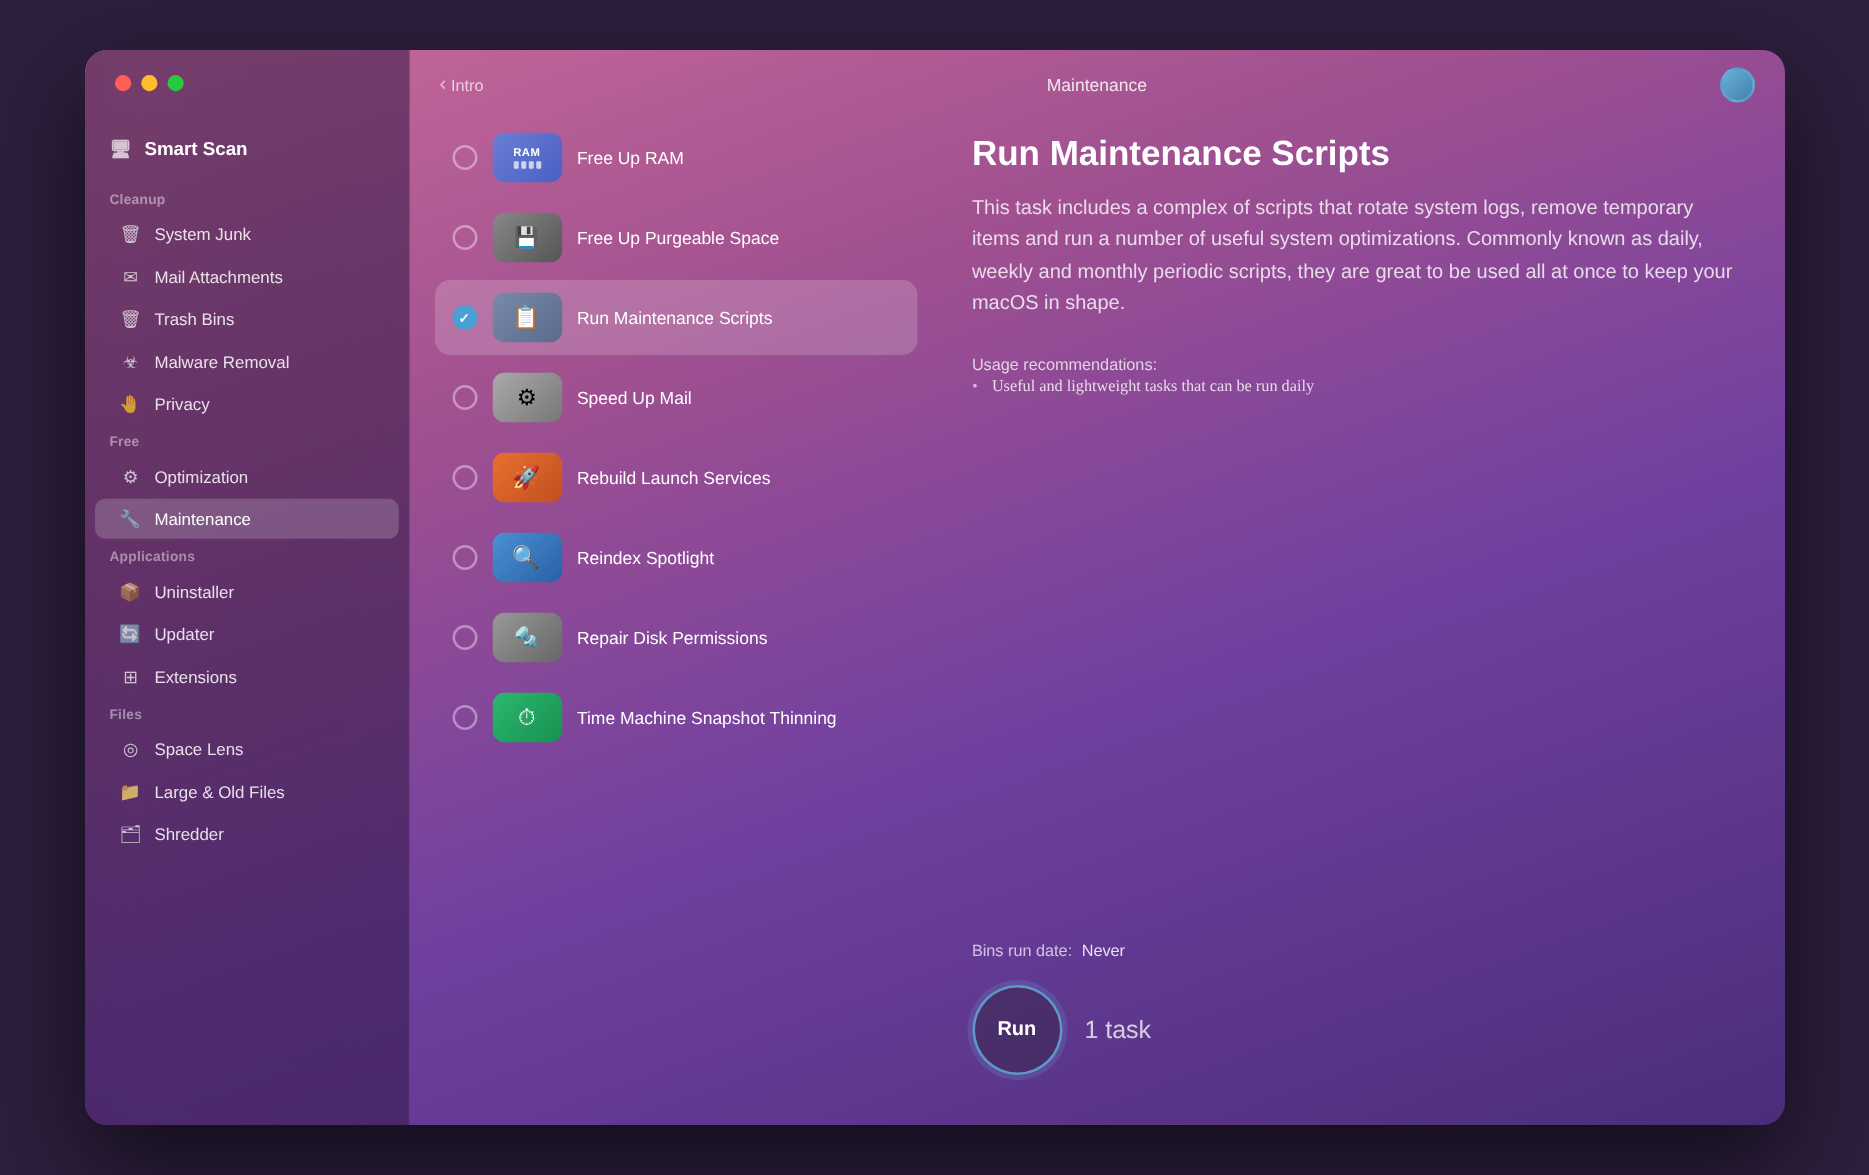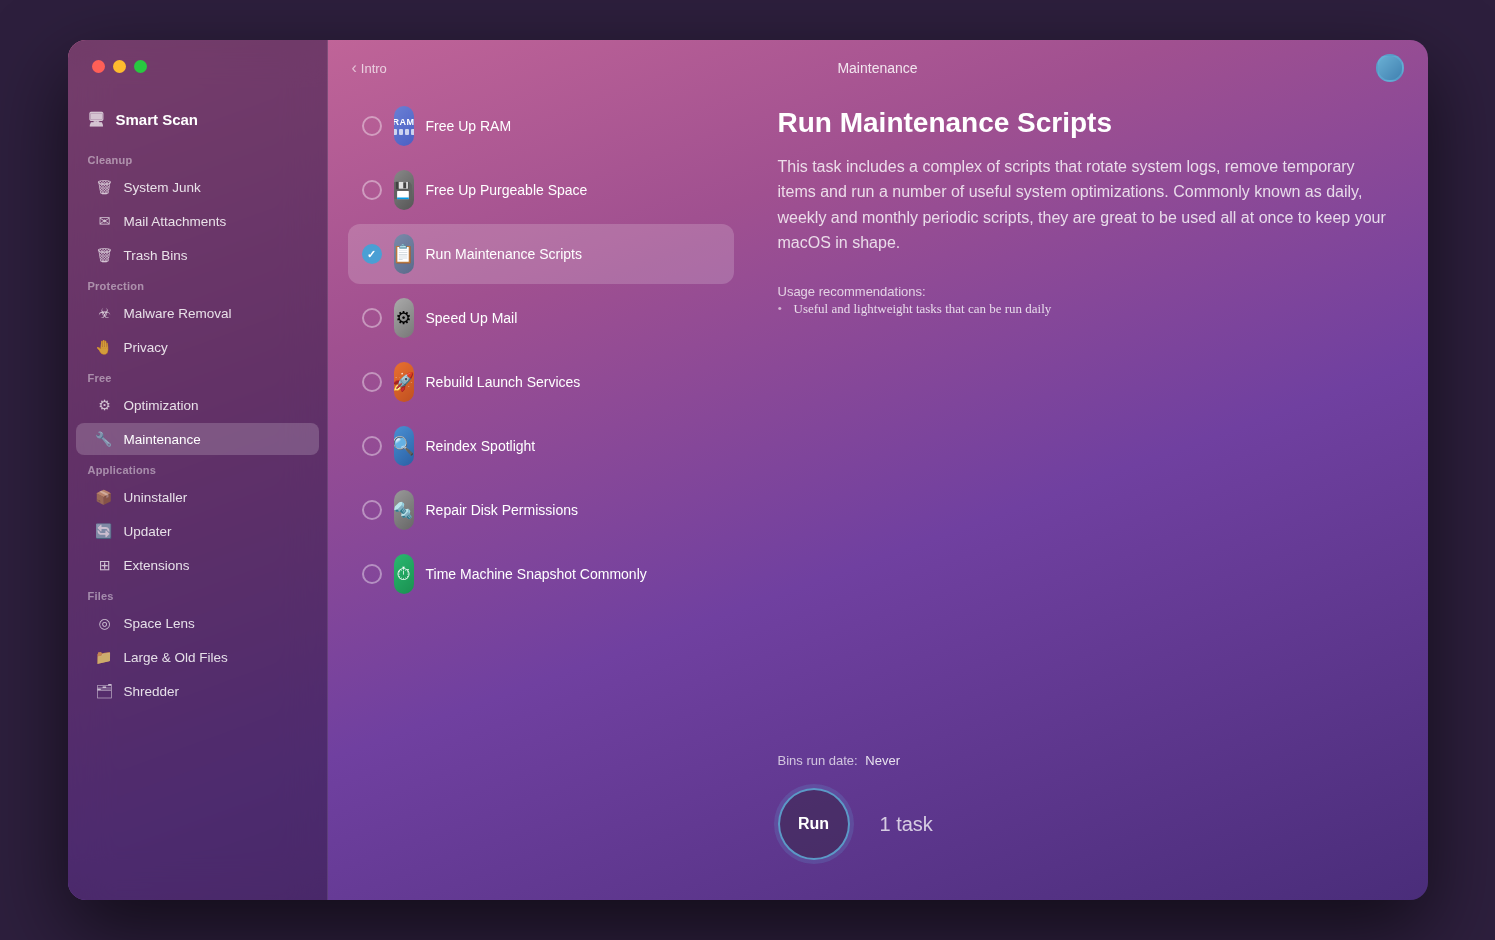--- a/index.html
+++ b/index.html
@@ -204,7 +204,7 @@
     }
 
     .task-icon-wrap {
-      width: 20px;
+      width: 56px;
       height: 40px;
       border-radius: 10px;
       overflow: hidden;

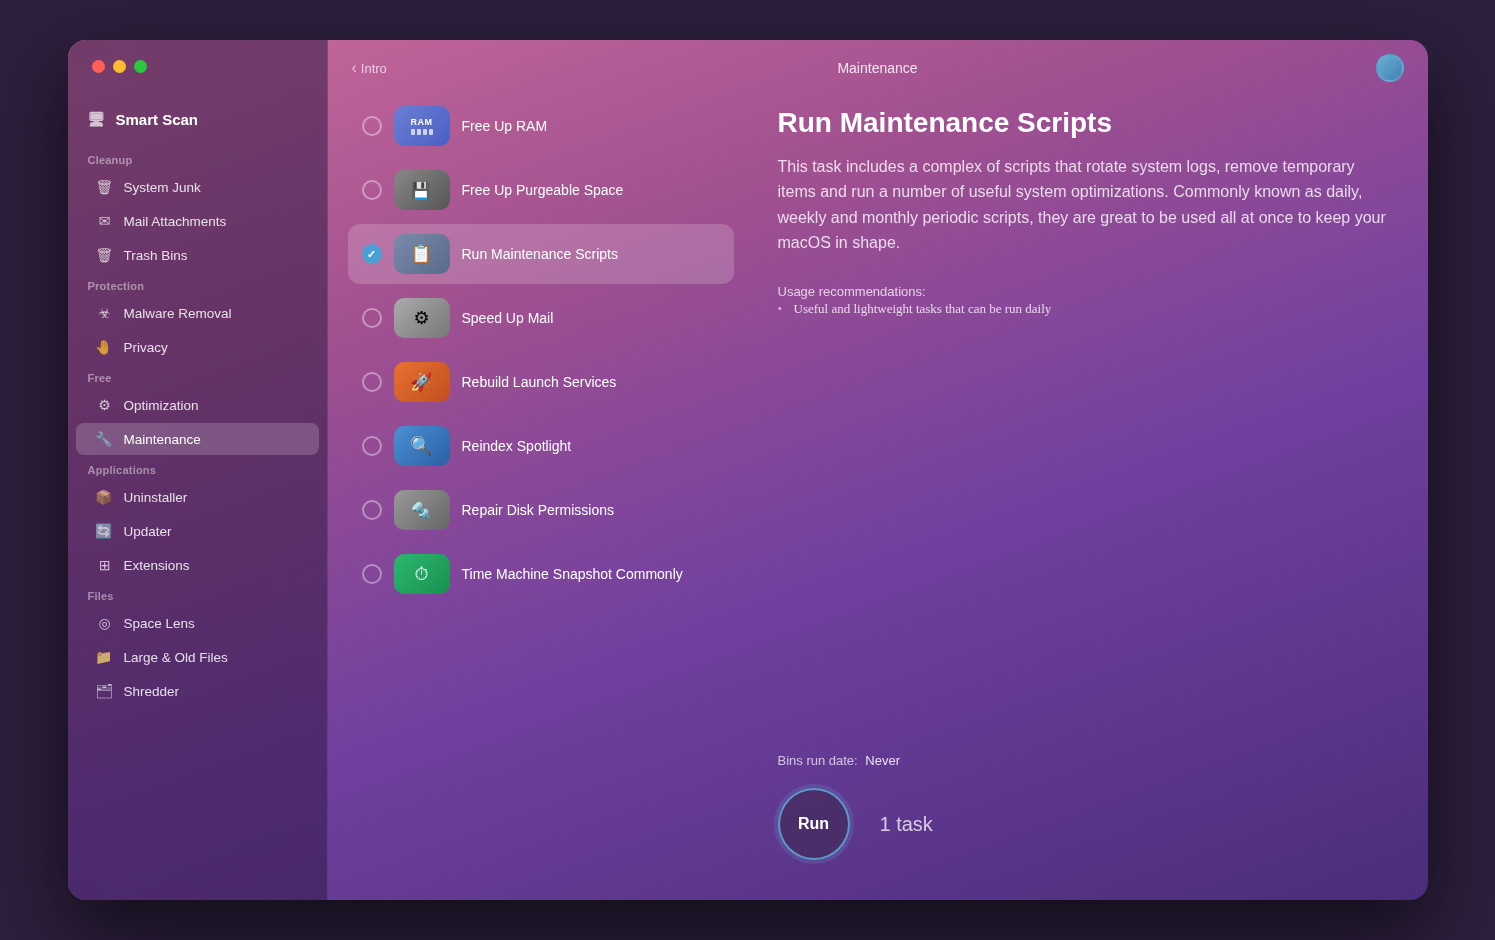--- a/index.html
+++ b/index.html
@@ -437,7 +437,6 @@
       <span>Trash Bins</span>
     </div>
 
-    <div class="sidebar-section-label">Protection</div>
     <div class="sidebar-item">
       <span class="sidebar-icon">☣</span>
       <span>Malware Removal</span>

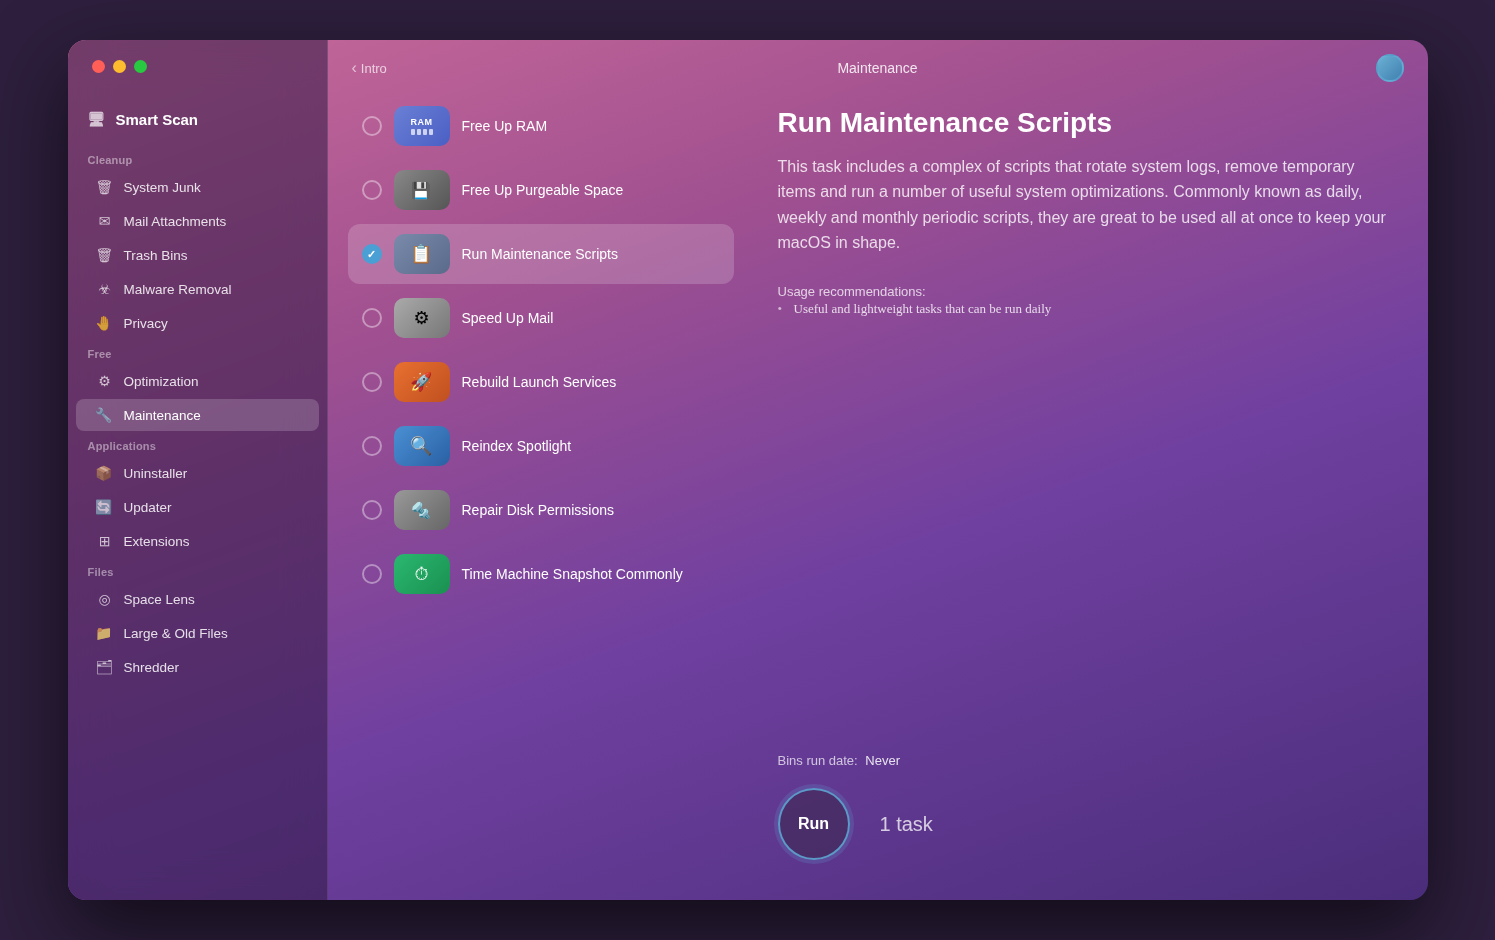--- a/index.html
+++ b/index.html
@@ -570,7 +570,7 @@
           <div class="task-icon-wrap">
             <div class="icon-timemachine">⏱</div>
           </div>
-          <span class="task-name">Time Machine Snapshot Commonly</span>
+          <span class="task-name">Time Machine Snapshot Thinning</span>
         </div>
 
       </div>

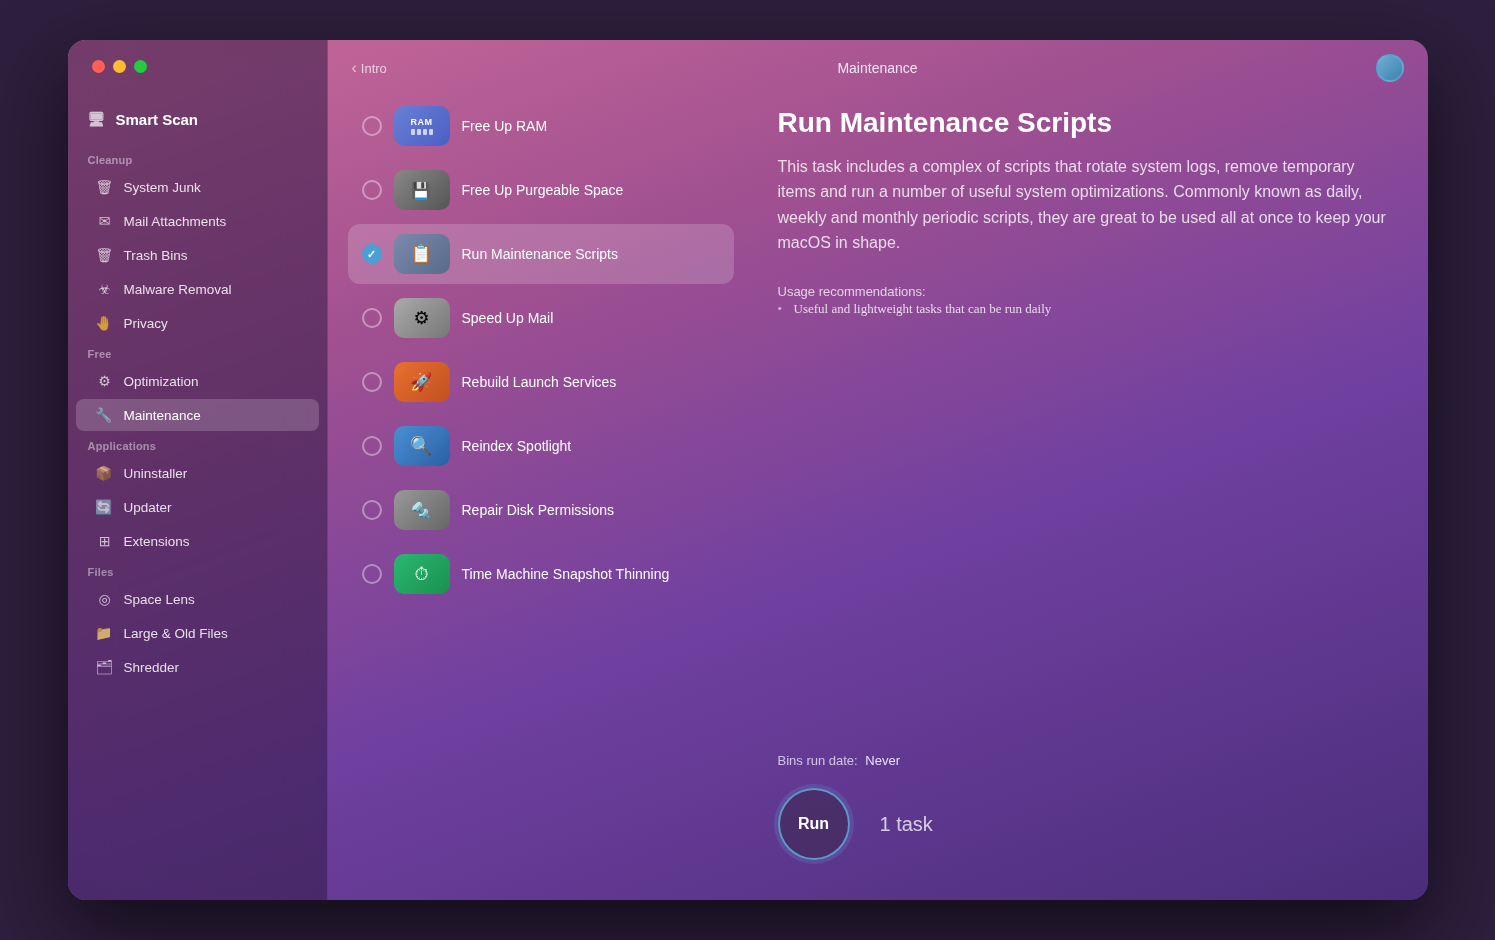--- a/index.html
+++ b/index.html
@@ -281,7 +281,7 @@
     .run-row {
       display: flex;
       align-items: center;
-      gap: 30px;
+      gap: 18px;
     }
 
     .run-button {

